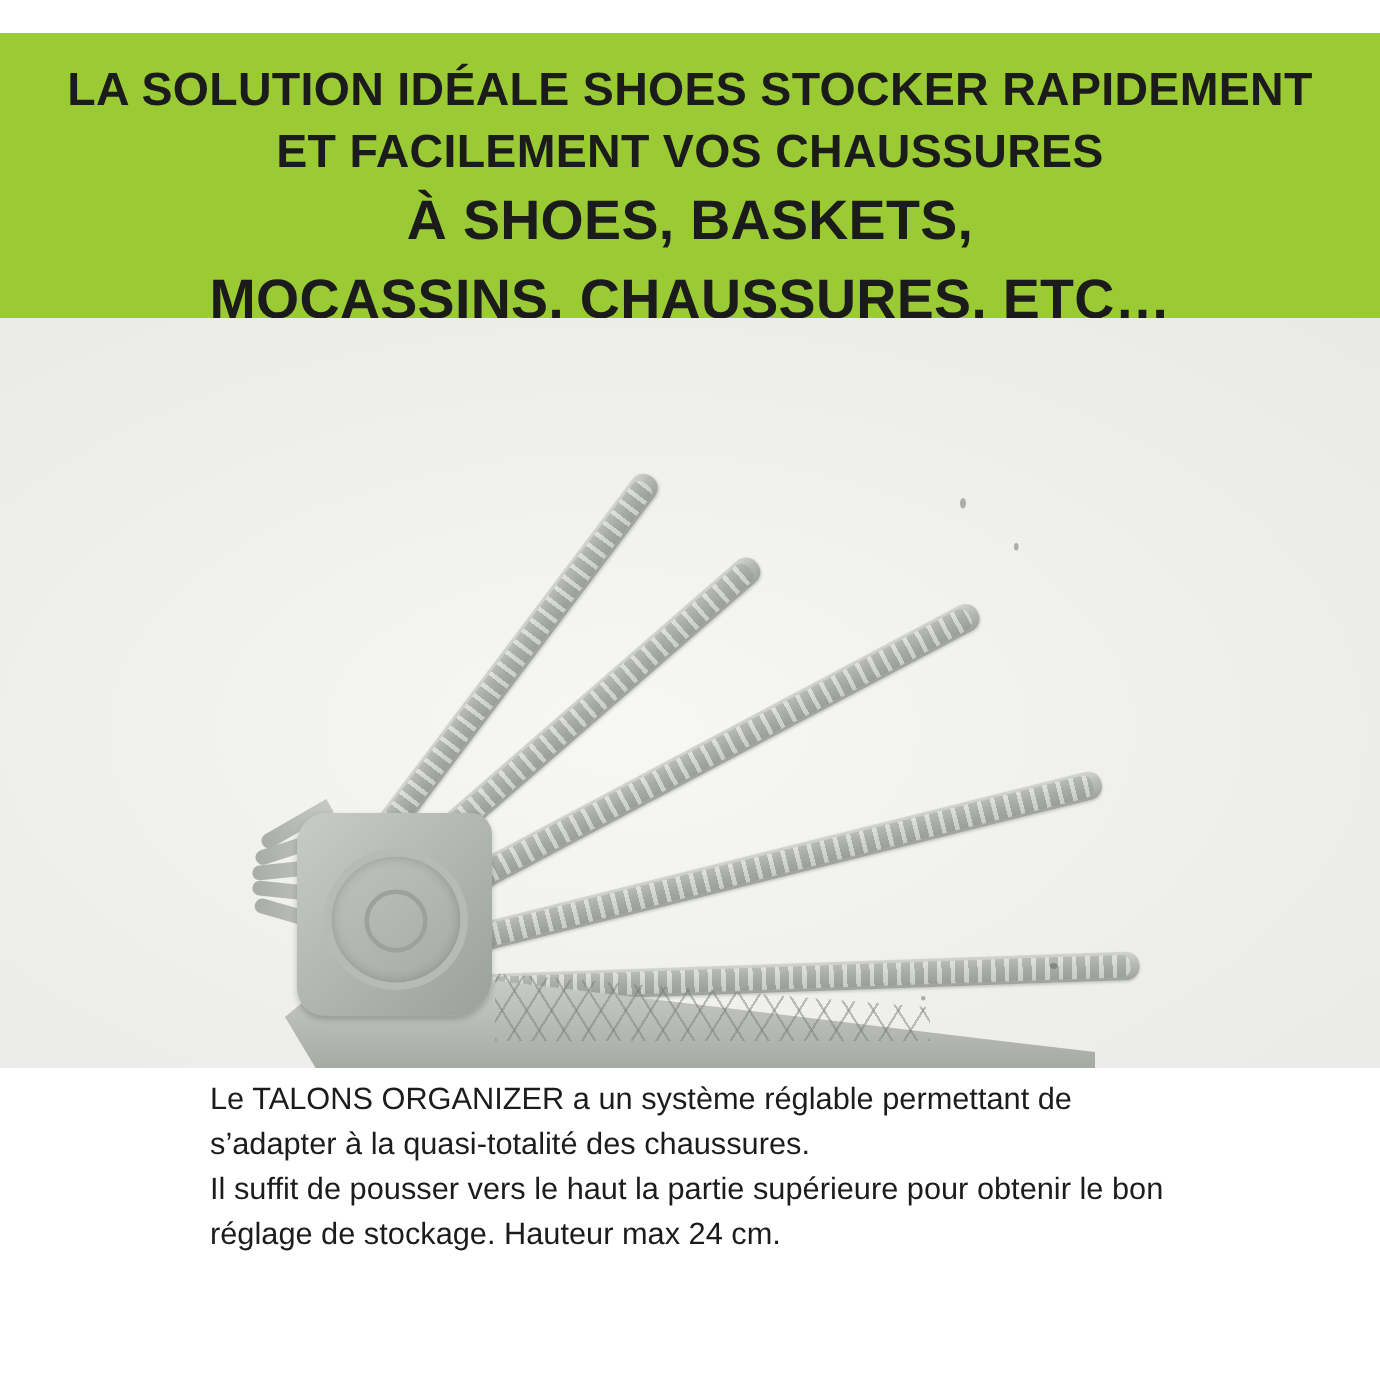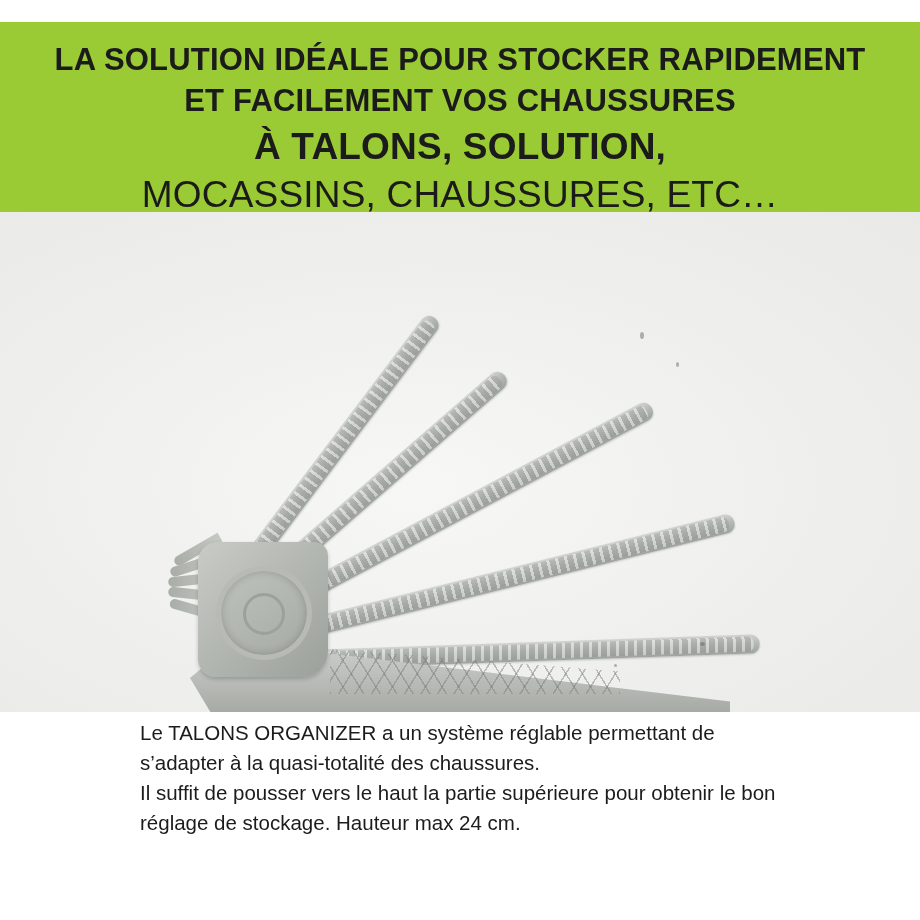--- a/index.html
+++ b/index.html
@@ -204,7 +204,7 @@
 <div class="page">
 
   <div class="banner">
-    <div class="banner-line l1">LA SOLUTION IDÉALE POUR STOCKER RAPIDEMENT</div>
+    <div class="banner-line l1">LA SOLUTION IDÉALE SHOES STOCKER RAPIDEMENT</div>
     <div class="banner-line l2">ET FACILEMENT VOS CHAUSSURES</div>
     <div class="banner-line l3">À TALONS, SOLUTION,</div>
     <div class="banner-line l4">MOCASSINS, CHAUSSURES, ETC…</div>

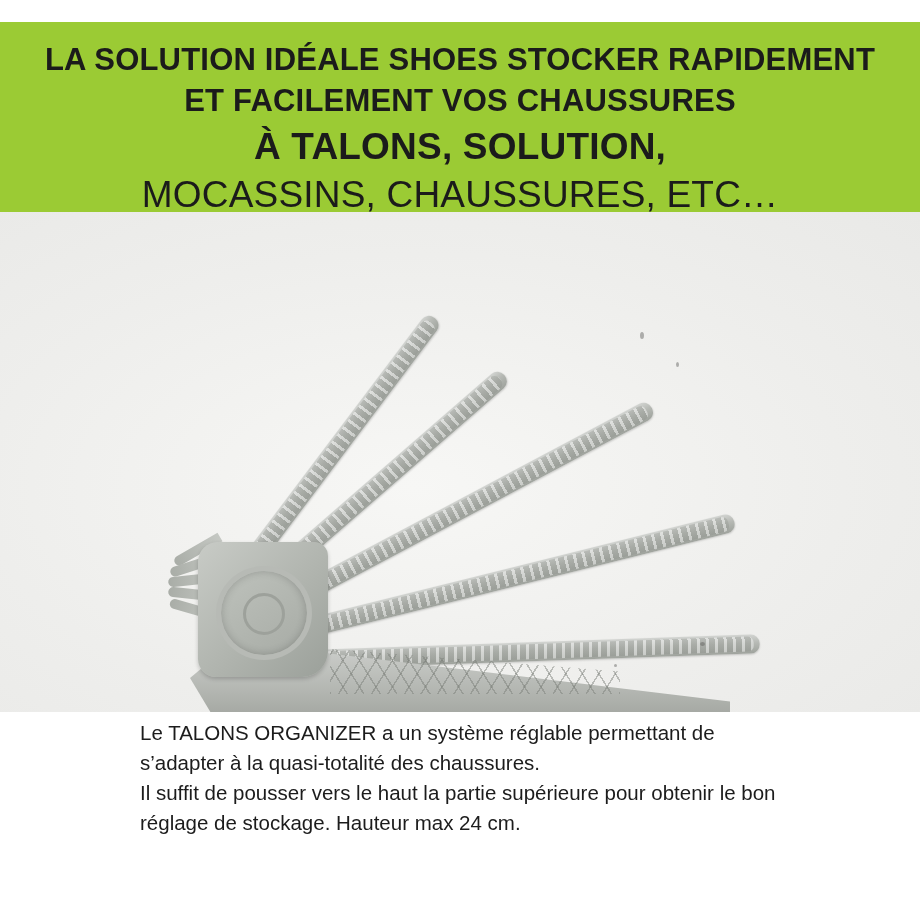--- a/index.html
+++ b/index.html
@@ -206,7 +206,7 @@
   <div class="banner">
     <div class="banner-line l1">LA SOLUTION IDÉALE SHOES STOCKER RAPIDEMENT</div>
     <div class="banner-line l2">ET FACILEMENT VOS CHAUSSURES</div>
-    <div class="banner-line l3">À TALONS, SOLUTION,</div>
+    <div class="banner-line l3">À SHOES, BASKETS,</div>
     <div class="banner-line l4">MOCASSINS, CHAUSSURES, ETC…</div>
   </div>
 

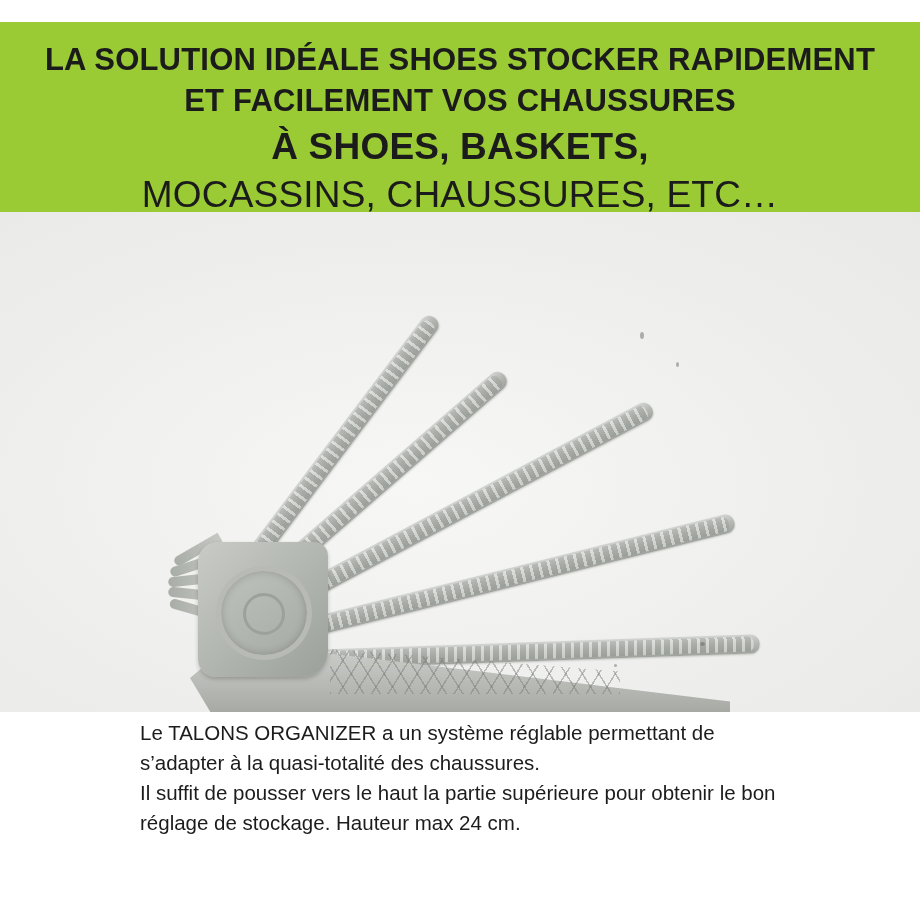--- a/index.html
+++ b/index.html
@@ -58,8 +58,8 @@
   }
   .banner-line.l4 {
     font-size: 37px;
-    font-weight: normal;
-    margin-top: 9px;
+    font-weight: bold;
+    margin-top: 14px;
   }
 
   

